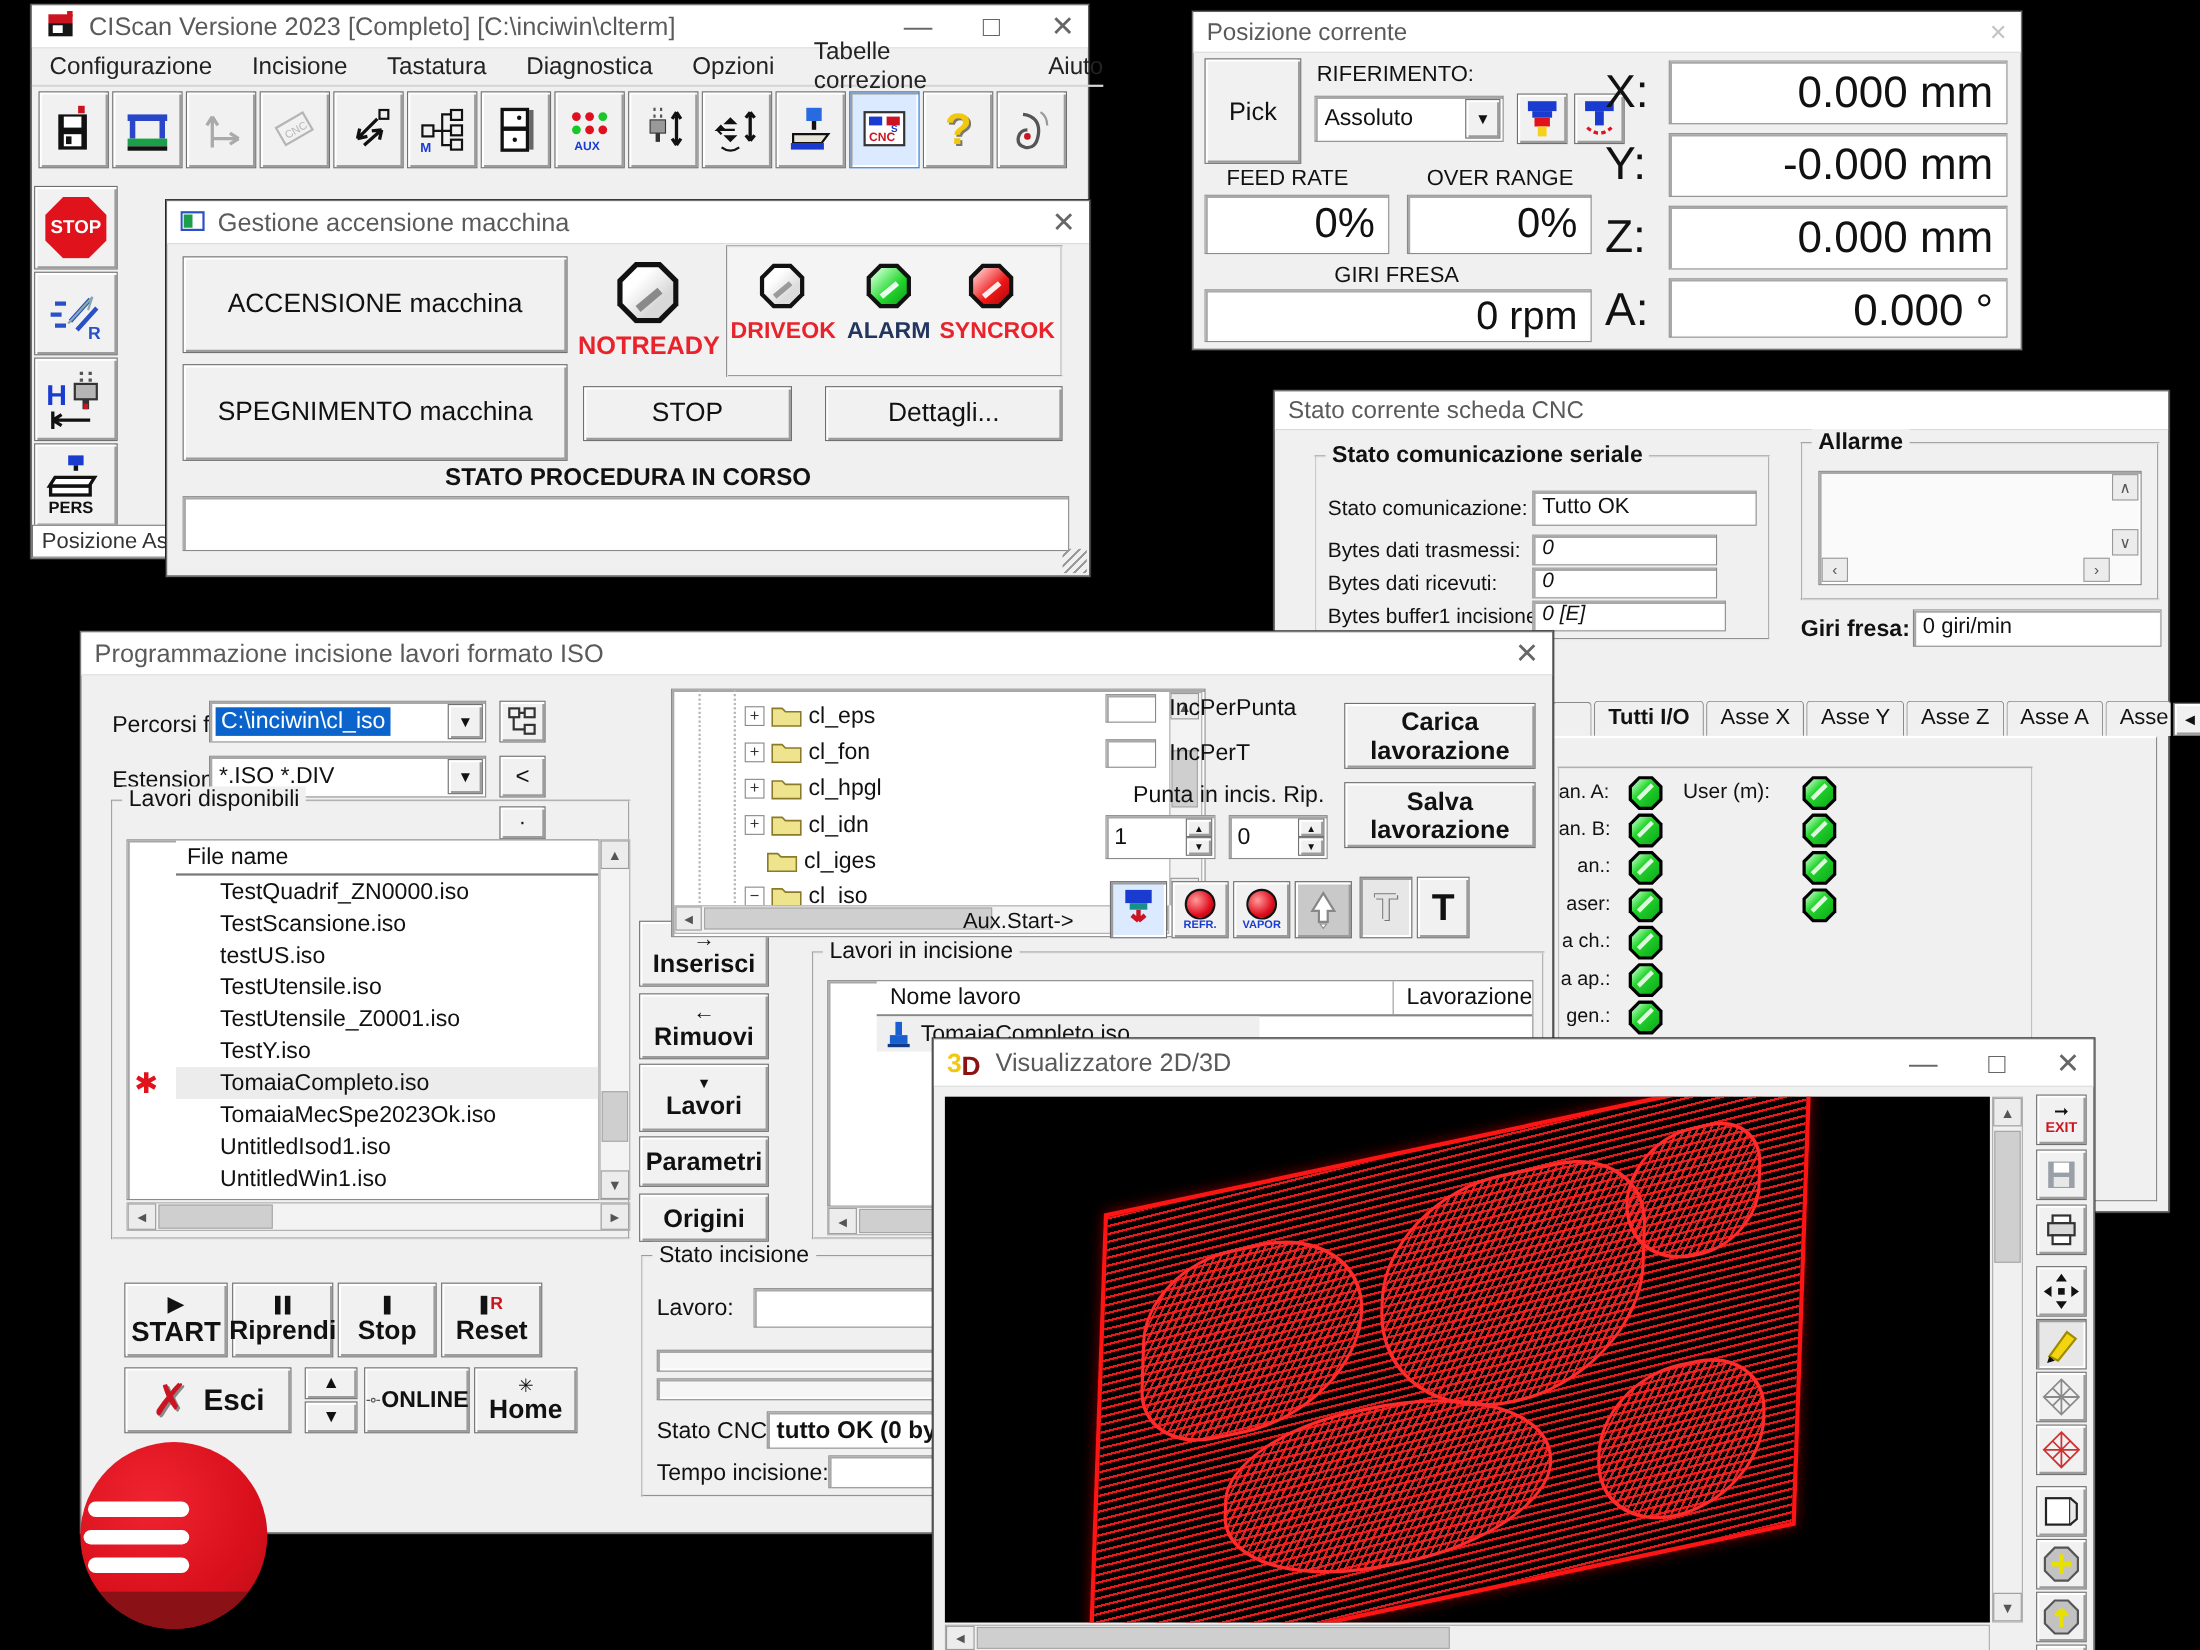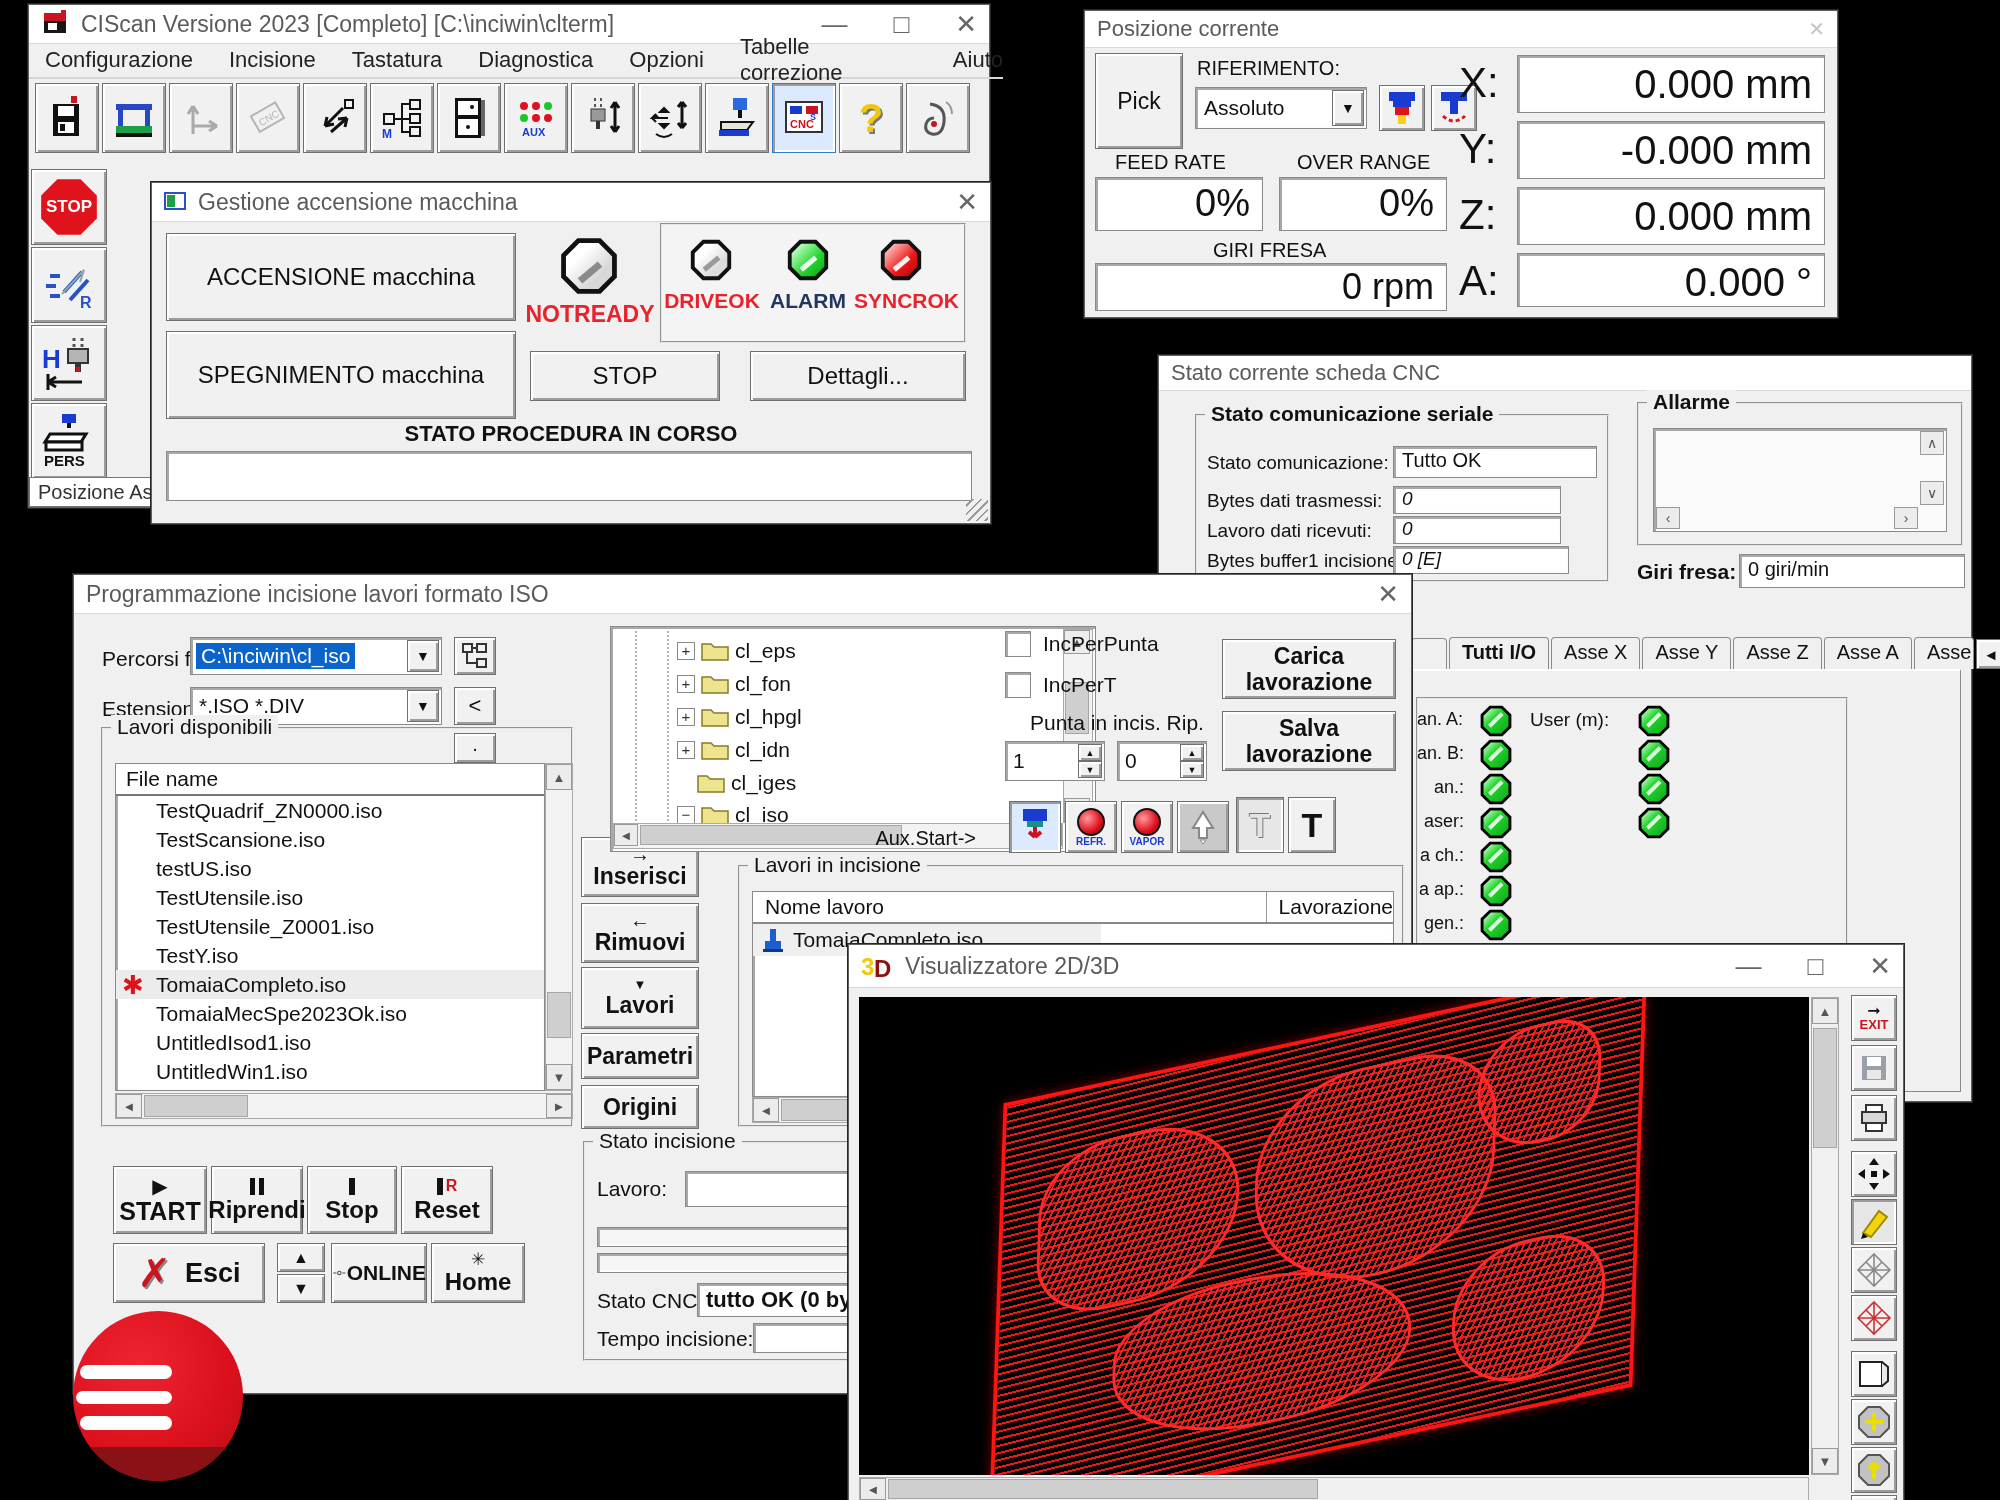--- a/index.html
+++ b/index.html
@@ -17,7 +17,7 @@
        font-size:23px;color:#111;box-sizing:border-box;}
   .pressed{box-shadow:inset 2px 2px 0 #9c9c9c, inset -2px -2px 0 #ffffff;background:#e7e7e7;}
   .sunk{background:#fff;border:1px solid #8a8a8a;
-        box-shadow:inset 2px 2px 0 #a8a8a8, inset -2px -2px 0 #fdfdfd;box-sizing:border-box;}
+        box-shadow:inset 2px 2px 0 #a8a8a8, inset -2px -2px 0 #fdfdfd;box-sizing:border-box;padding-left:44px;}
   .grp{border:2px groove #e6e6e6;box-sizing:border-box;}
   .glab{position:absolute;top:-14px;left:8px;background:#f0f0f0;padding:0 6px;
         font-weight:bold;font-size:21px;white-space:nowrap;}

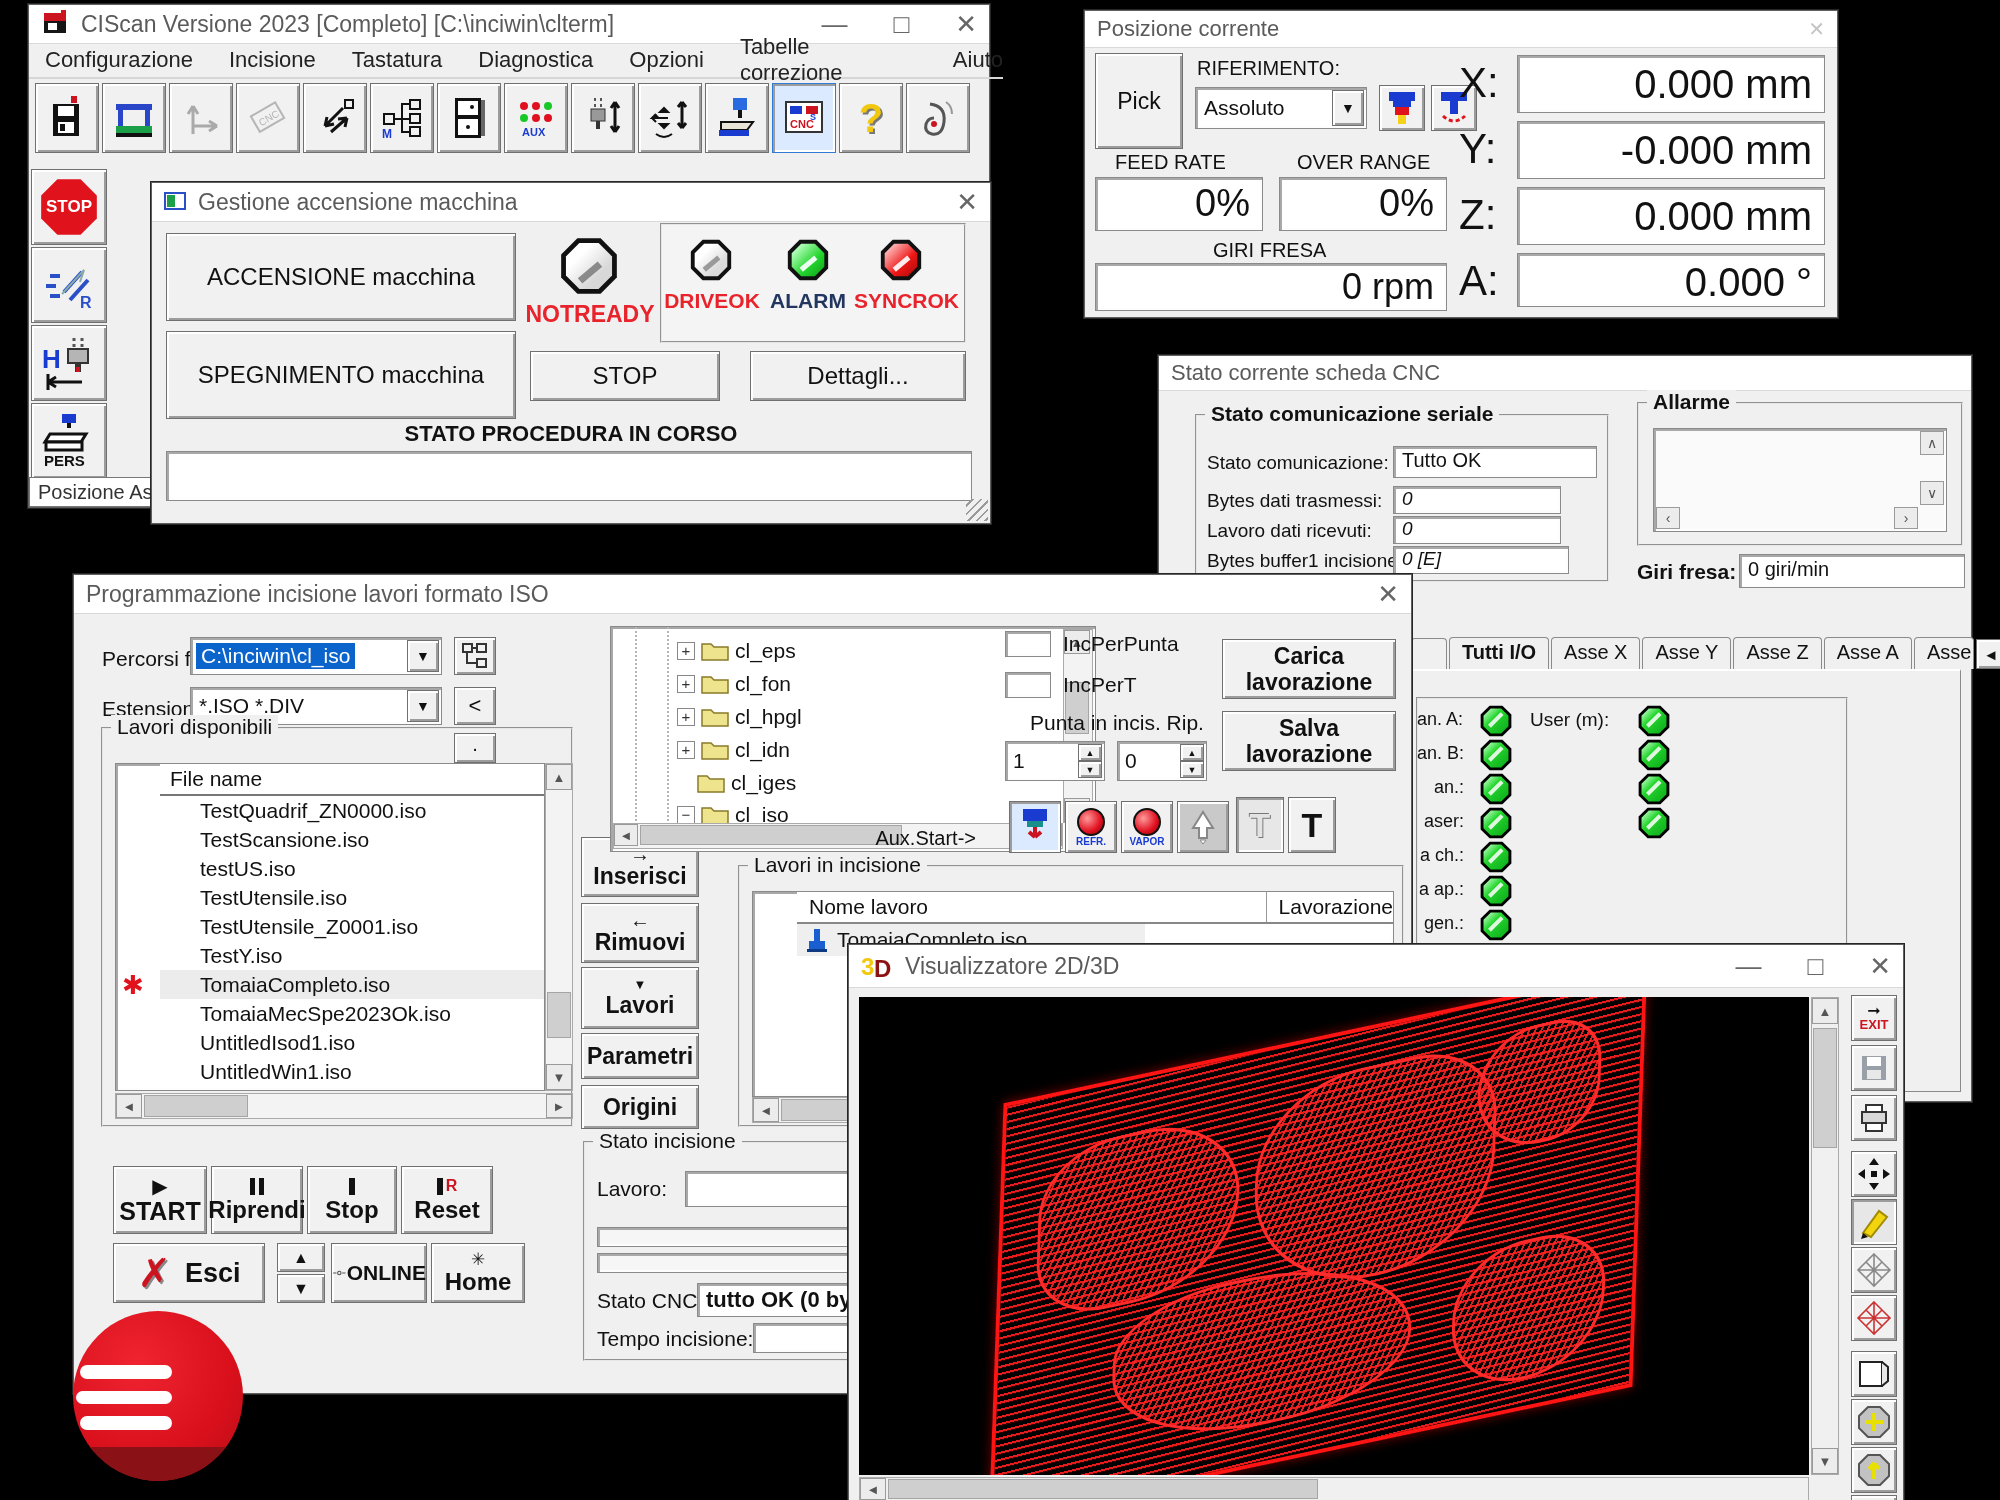--- a/index.html
+++ b/index.html
@@ -248,7 +248,7 @@
     <div class="sunk a" style="left:196px;top:30px;width:204px;height:32px;padding:2px 8px;font-size:20px"><span>Tutto OK</span></div>
     <span class="a lab" style="left:10px;top:74px;font-size:19px">Bytes dati trasmessi:</span>
     <div class="sunk a" style="left:196px;top:70px;width:168px;height:28px;padding:1px 8px;font-size:19px;font-style:italic"><span>0</span></div>
-    <span class="a lab" style="left:10px;top:104px;font-size:19px">Lavoro dati ricevuti:</span>
+    <span class="a lab" style="left:10px;top:104px;font-size:19px">Bytes dati ricevuti:</span>
     <div class="sunk a" style="left:196px;top:100px;width:168px;height:28px;padding:1px 8px;font-size:19px;font-style:italic"><span>0</span></div>
     <span class="a lab" style="left:10px;top:134px;font-size:19px">Bytes buffer1 incisione:</span>
     <div class="sunk a" style="left:196px;top:130px;width:176px;height:28px;padding:1px 8px;font-size:19px;font-style:italic"><span>0 [E]</span></div>

